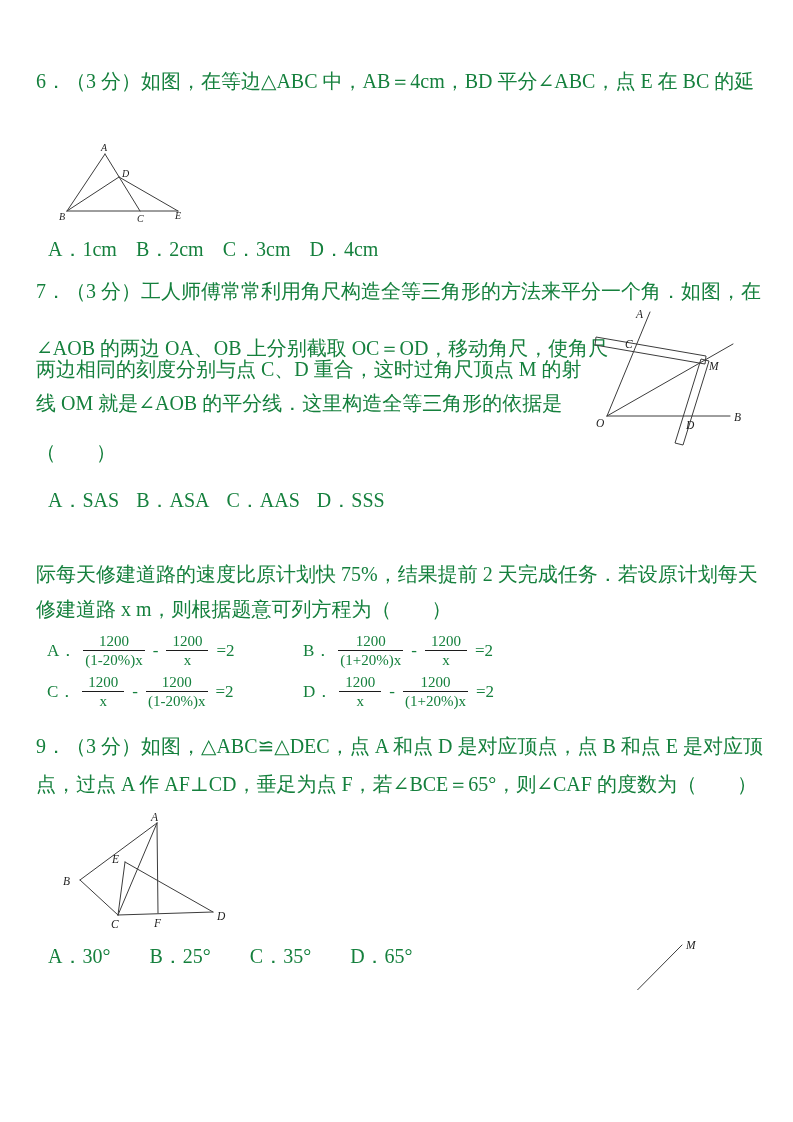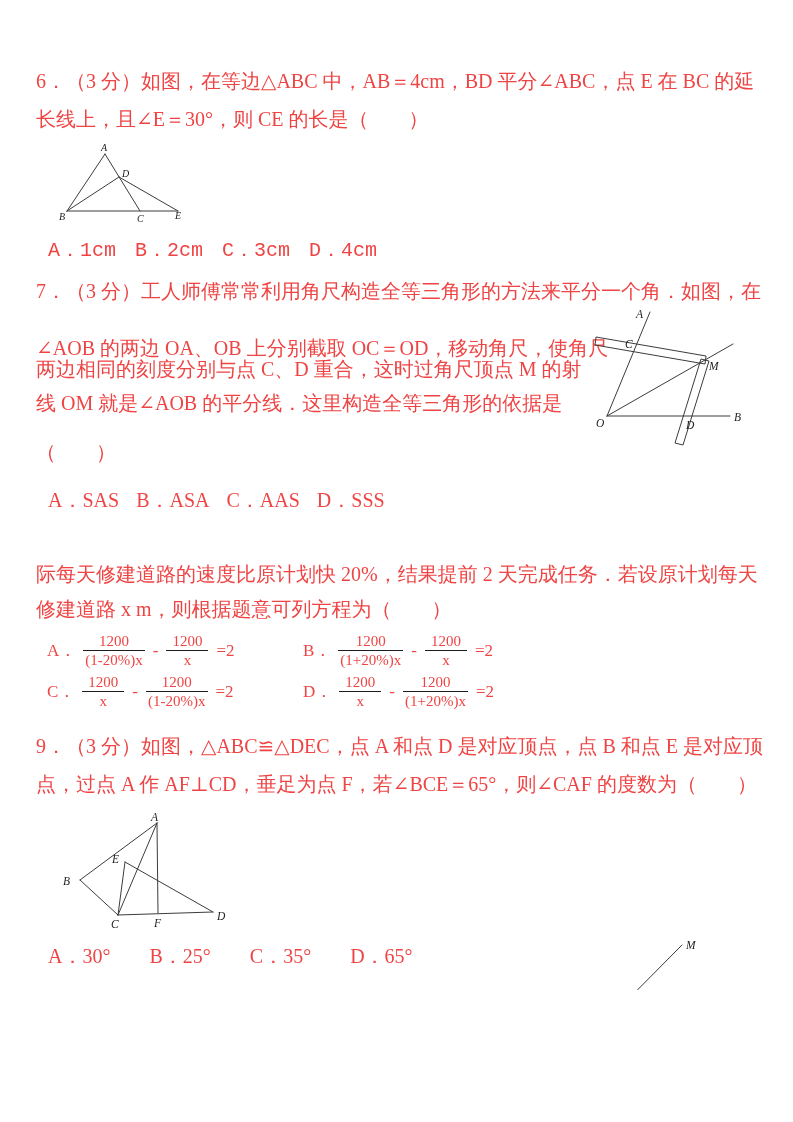--- a/index.html
+++ b/index.html
@@ -5,7 +5,7 @@
   html,body{margin:0;padding:0;background:#fff;}
   .page{
     position:relative;width:793px;height:990px;background:#ffffff;
-    font-family:"Liberation Serif","DejaVu Serif",serif;color:#ef4444;overflow:hidden;border-radius:7px;
+    font-family:"Liberation Serif","DejaVu Serif",serif;color:#15803d;overflow:hidden;border-radius:7px;
   }
   .line{position:absolute;left:36px;font-size:20px;line-height:23px;white-space:nowrap;}
   .opts{position:absolute;font-size:20px;white-space:nowrap;}

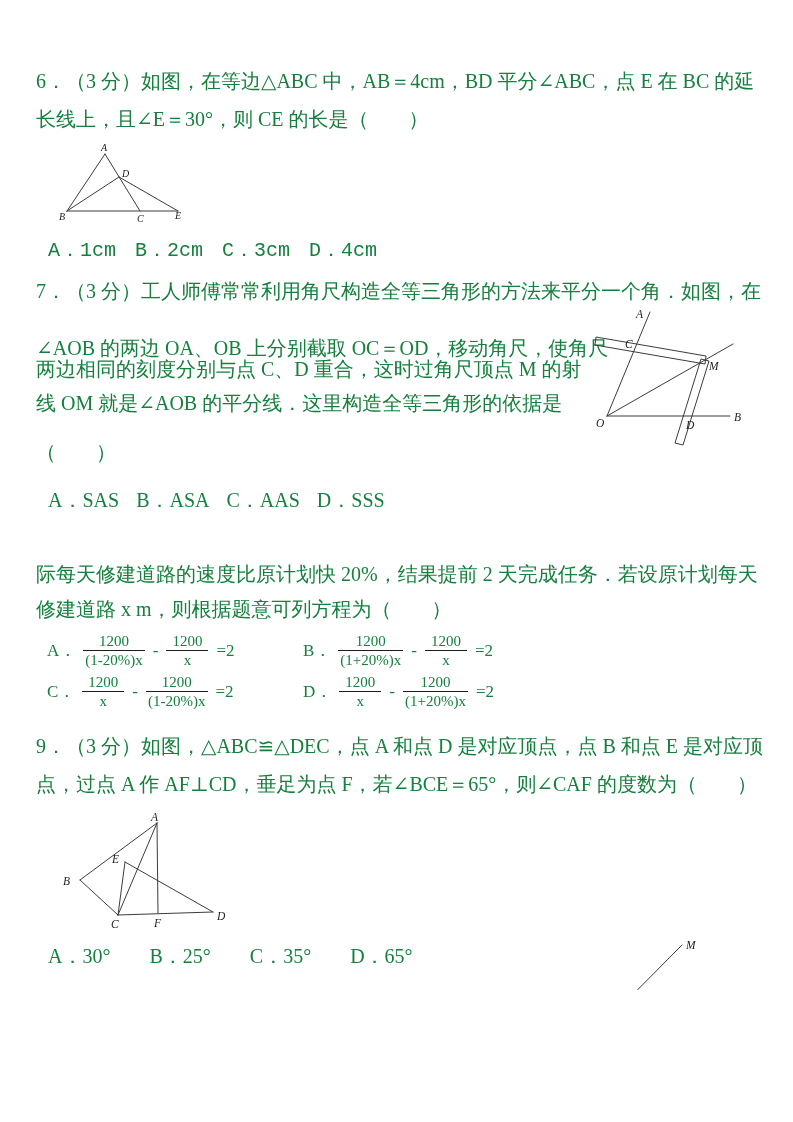--- a/index.html
+++ b/index.html
@@ -33,7 +33,6 @@
 <div class="page">
 
   <div class="line" style="top:70px">6．（3 分）如图，在等边△ABC 中，AB＝4cm，BD 平分∠ABC，点 E 在 BC 的延</div>
-  <div class="line" style="top:108px">长线上，且∠E＝30°，则 CE 的长是（　　）</div>
 
   <svg class="fs10" style="left:58px;top:140px" width="125" height="84" viewBox="0 0 125 84">
     <g>

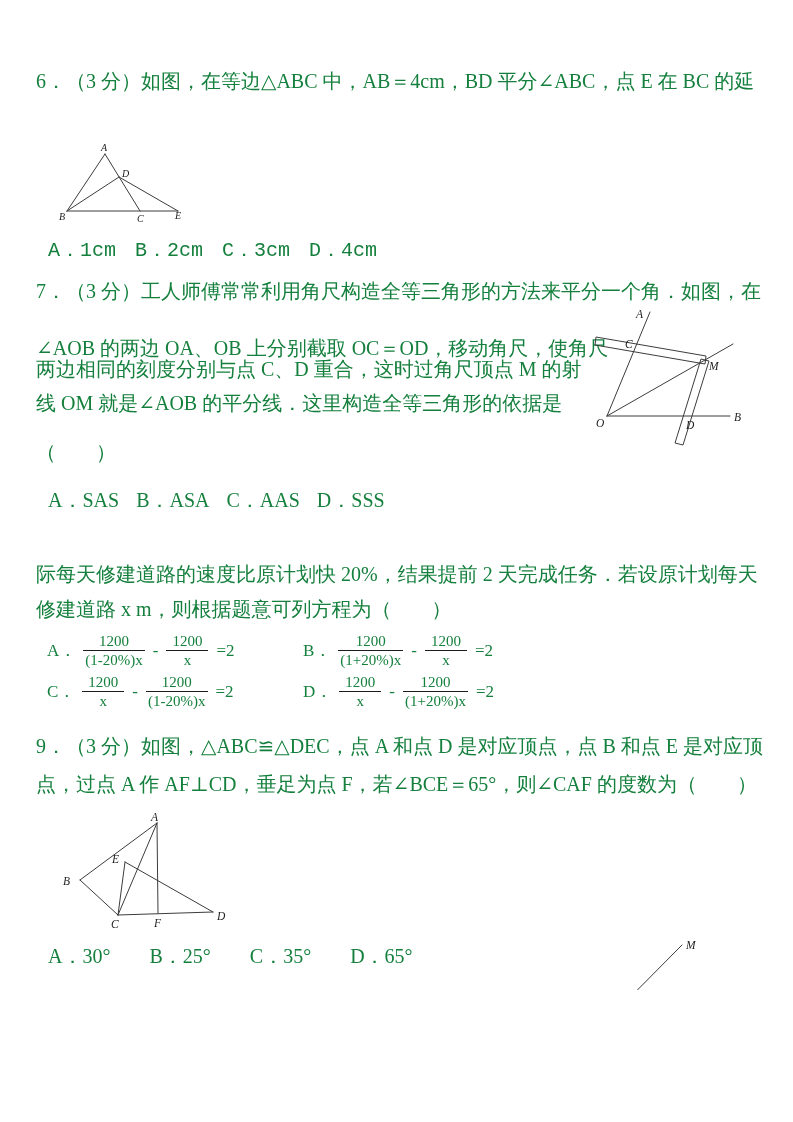--- a/index.html
+++ b/index.html
@@ -10,7 +10,7 @@
   .line{position:absolute;left:36px;font-size:20px;line-height:23px;white-space:nowrap;}
   .opts{position:absolute;font-size:20px;white-space:nowrap;}
   .opts span{display:inline-block;}
-  .gap14 span{margin-right:14px;font-family:Liberation Mono, monospace;}
+  .gap14 span{margin-right:14px;}
   .gap12 span{margin-right:12px;}
   .gap34 span{margin-right:34px;}
   .frac-opt{position:absolute;display:flex;align-items:center;font-size:17px;}

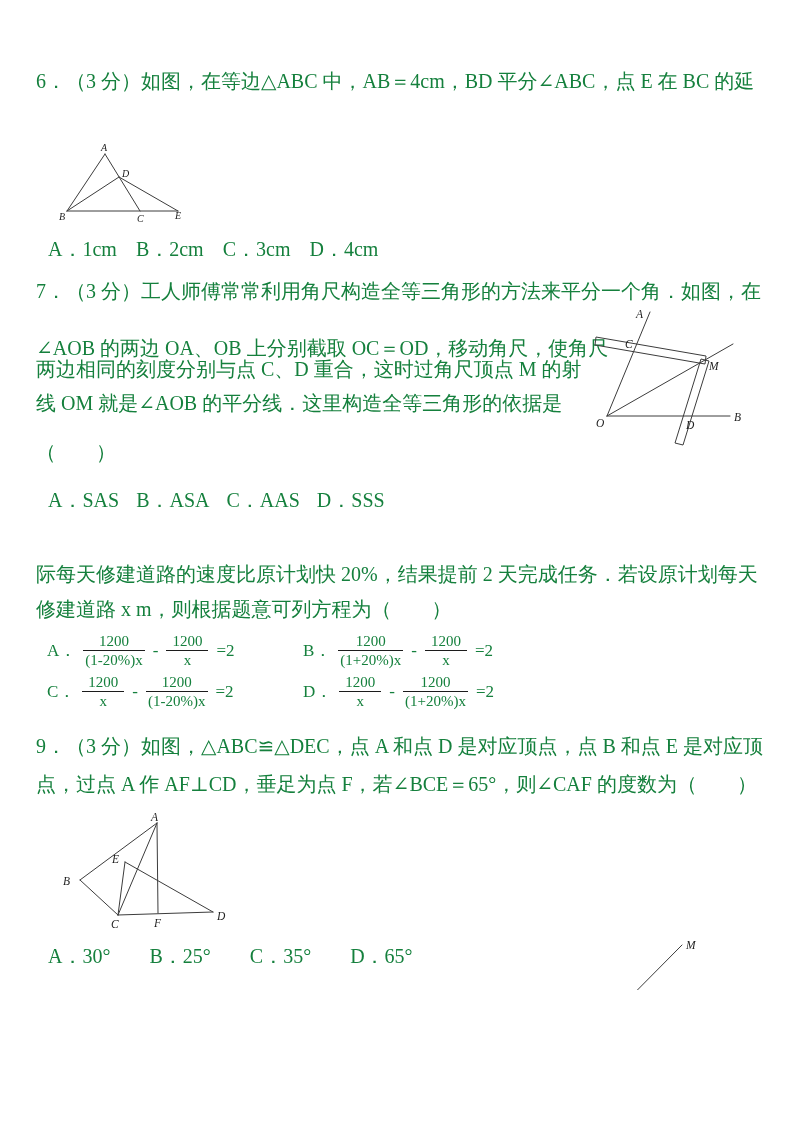--- a/index.html
+++ b/index.html
@@ -90,7 +90,7 @@
     <span>D．SSS</span>
   </div>
 
-  <div class="line" style="top:563px">际每天修建道路的速度比原计划快 20%，结果提前 2 天完成任务．若设原计划每天</div>
+  <div class="line" style="top:563px">际每天修建道路的速度比原计划快 75%，结果提前 2 天完成任务．若设原计划每天</div>
   <div class="line" style="top:598px">修建道路 x m，则根据题意可列方程为（　　）</div>
 
   <div class="frac-opt" style="left:47px;top:620px">

